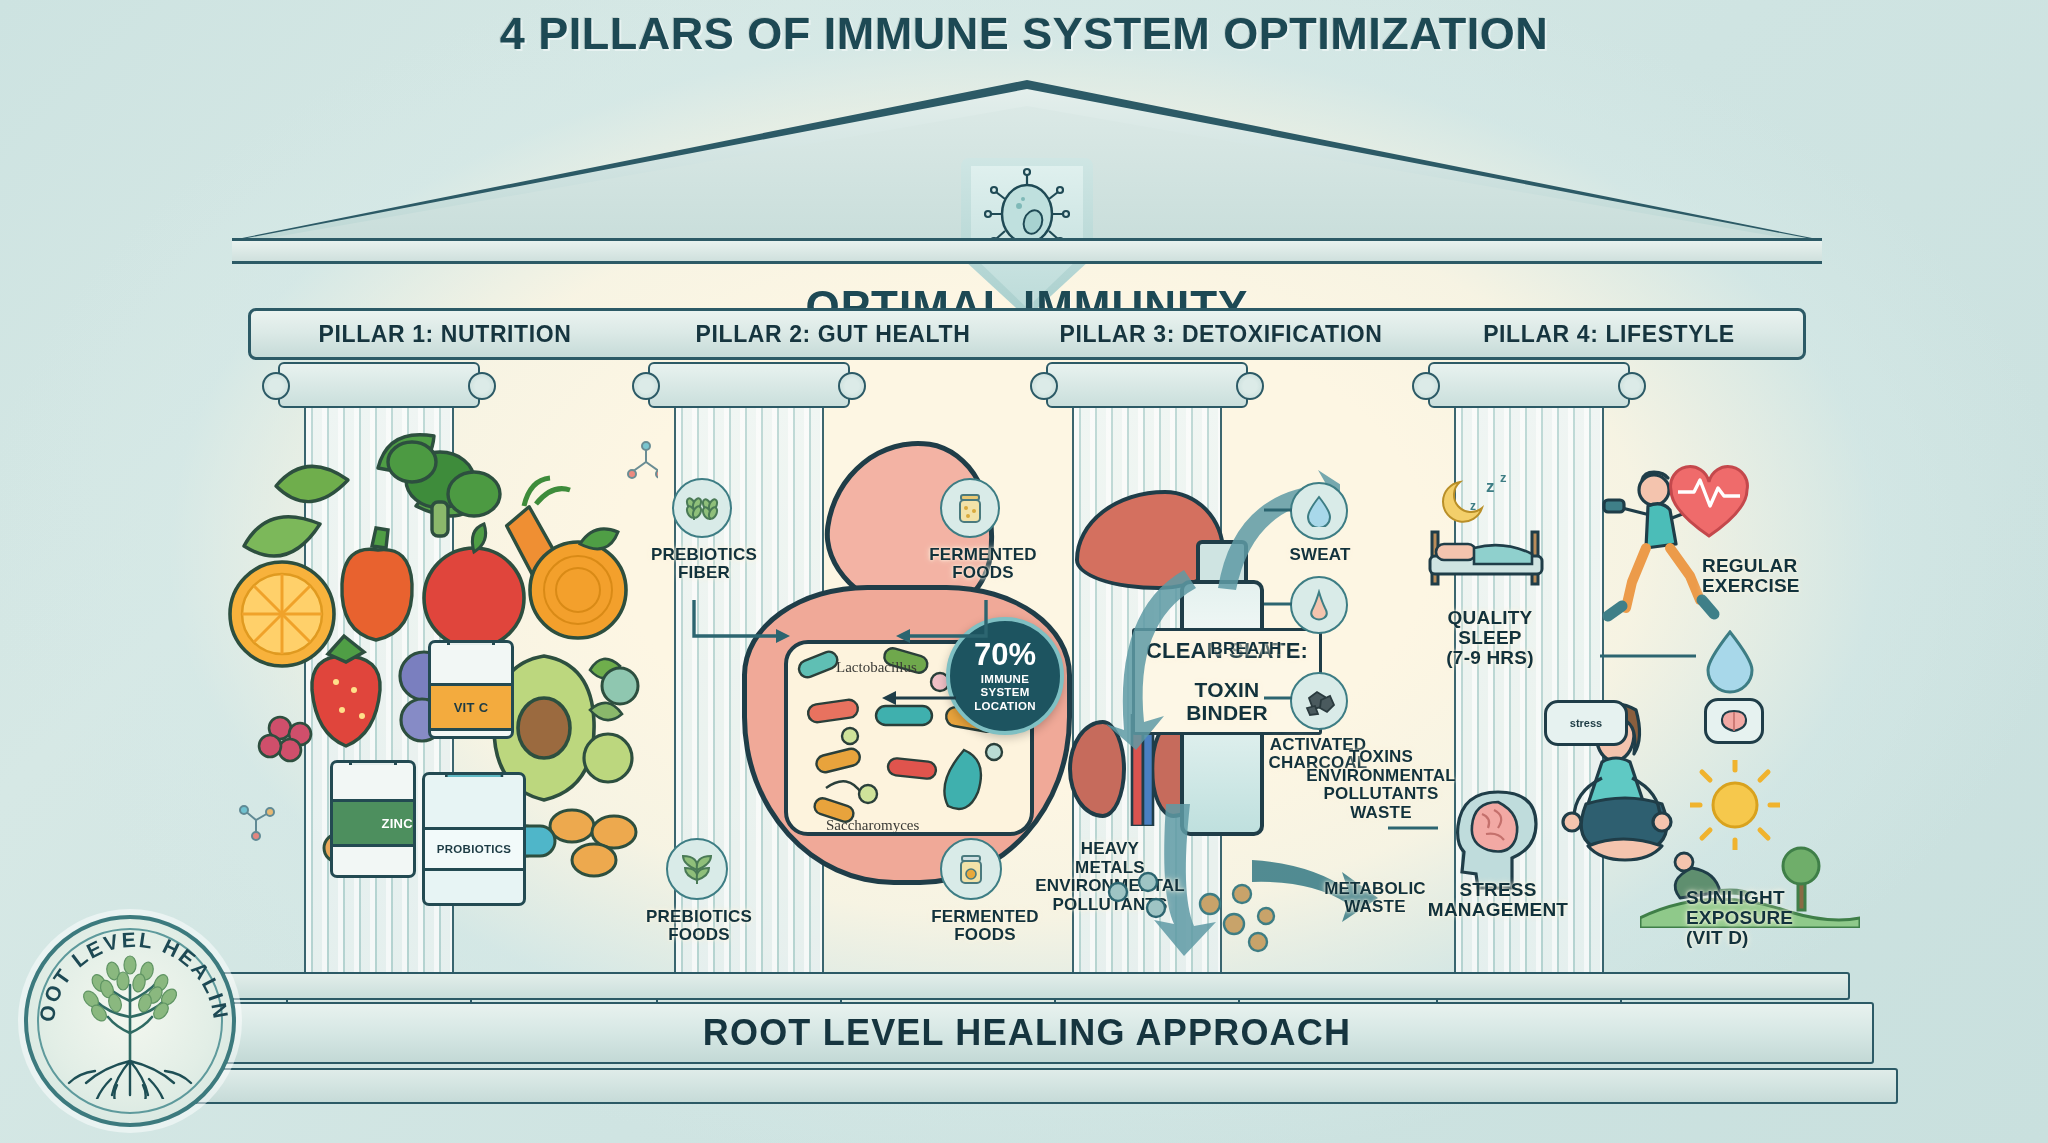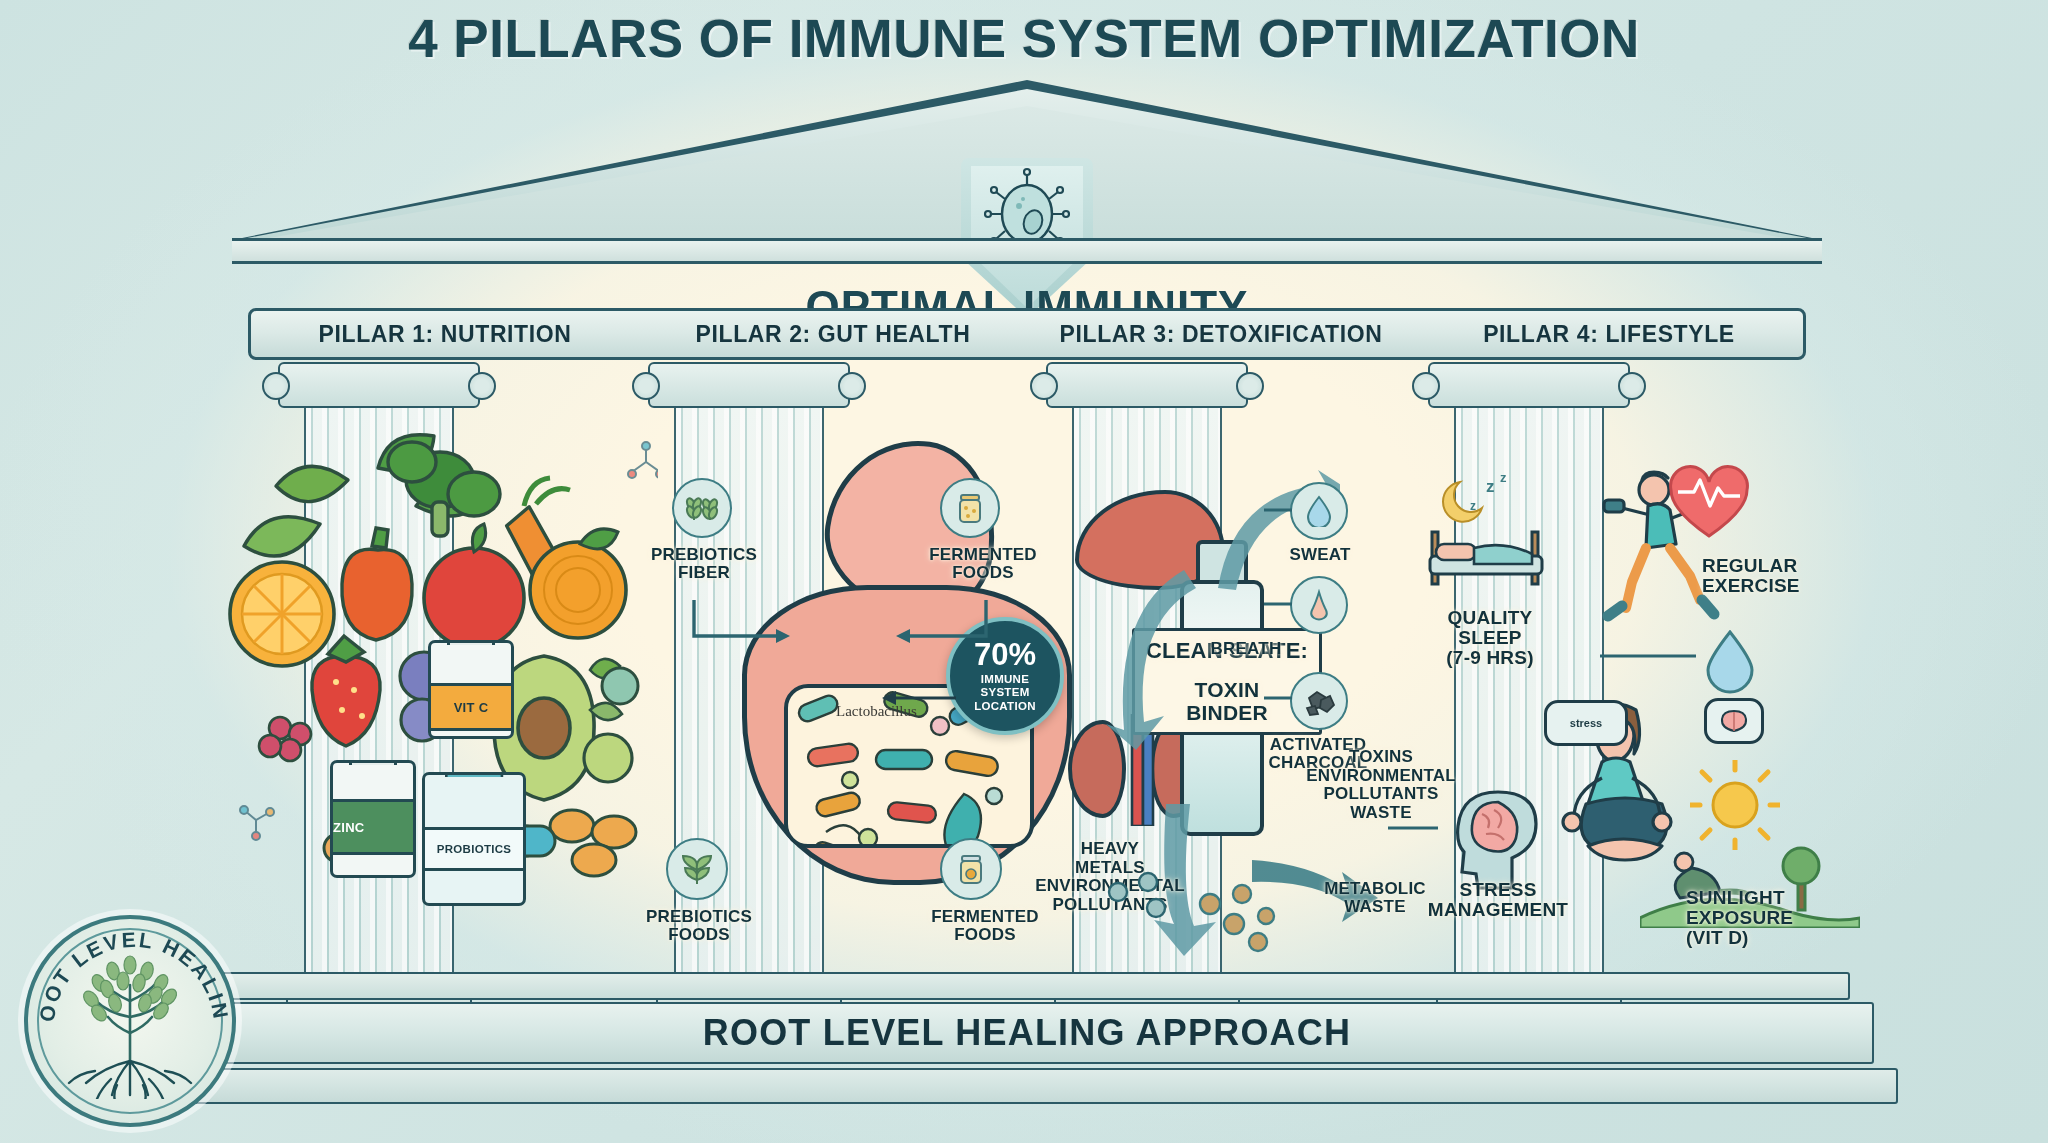--- a/index.html
+++ b/index.html
@@ -19,7 +19,7 @@
   .title{
     position:absolute; top:8px; left:0; width:100%;
     text-align:center;
-    font-size:53px; font-weight:bold; letter-spacing:.5px;
+    font-size:45px; font-weight:bold; letter-spacing:.5px;
     color:#1d4954;
     text-shadow:2px 2px 0 rgba(255,255,255,.45), -1px -1px 0 rgba(0,0,0,.10);
   }

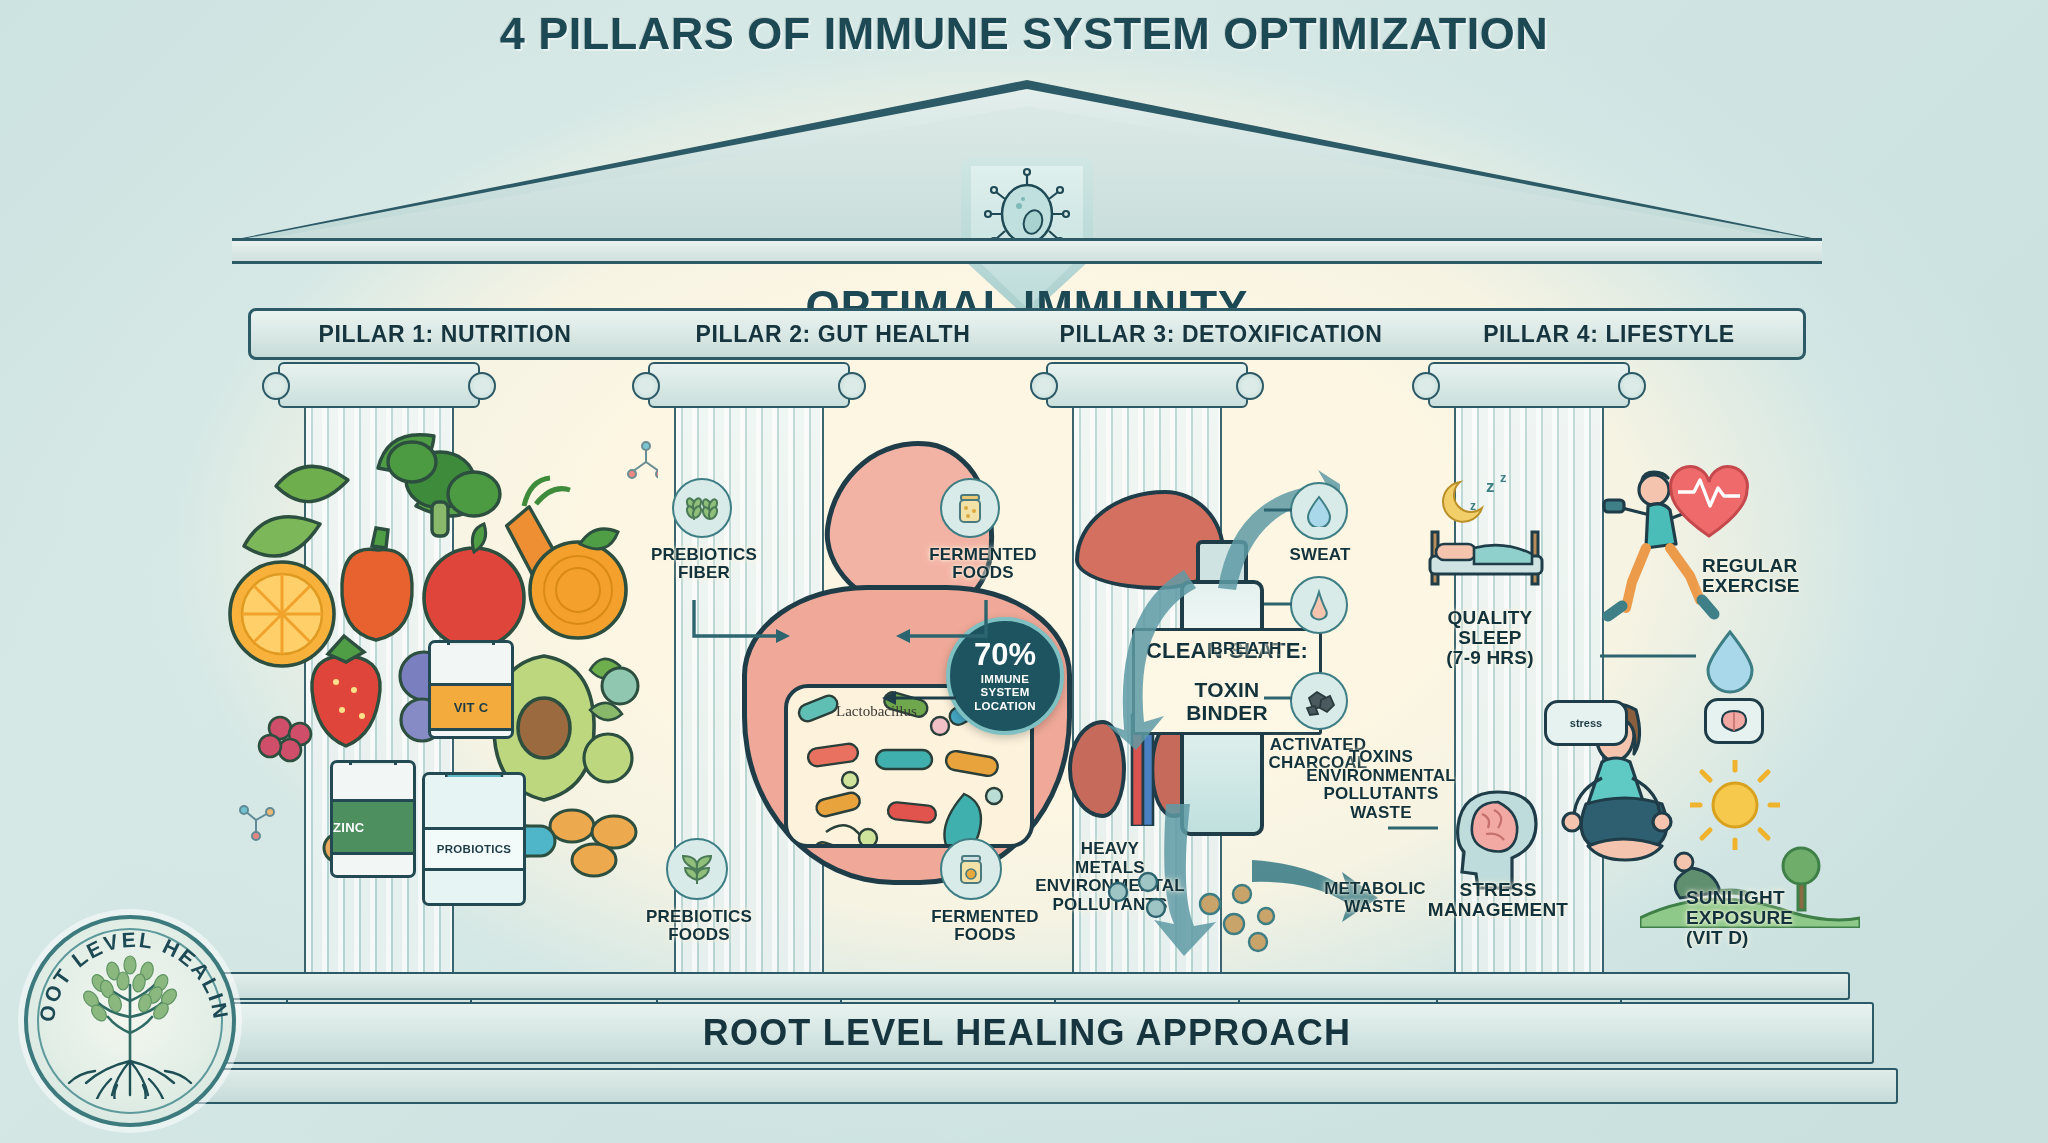--- a/index.html
+++ b/index.html
@@ -161,10 +161,9 @@
     border-radius:38% 38% 46% 46% / 30% 30% 56% 56%;
   }
   .intestine-in{
-    position:absolute; left:784px; top:640px; width:250px; height:164px;
+    position:absolute; left:784px; top:640px; width:250px; height:196px;
     background:#fdf3dd; border:4px solid #1f3d48; border-radius:24px;
     overflow:hidden;
-    margin-top:44px;
   }
 
   .badge70{

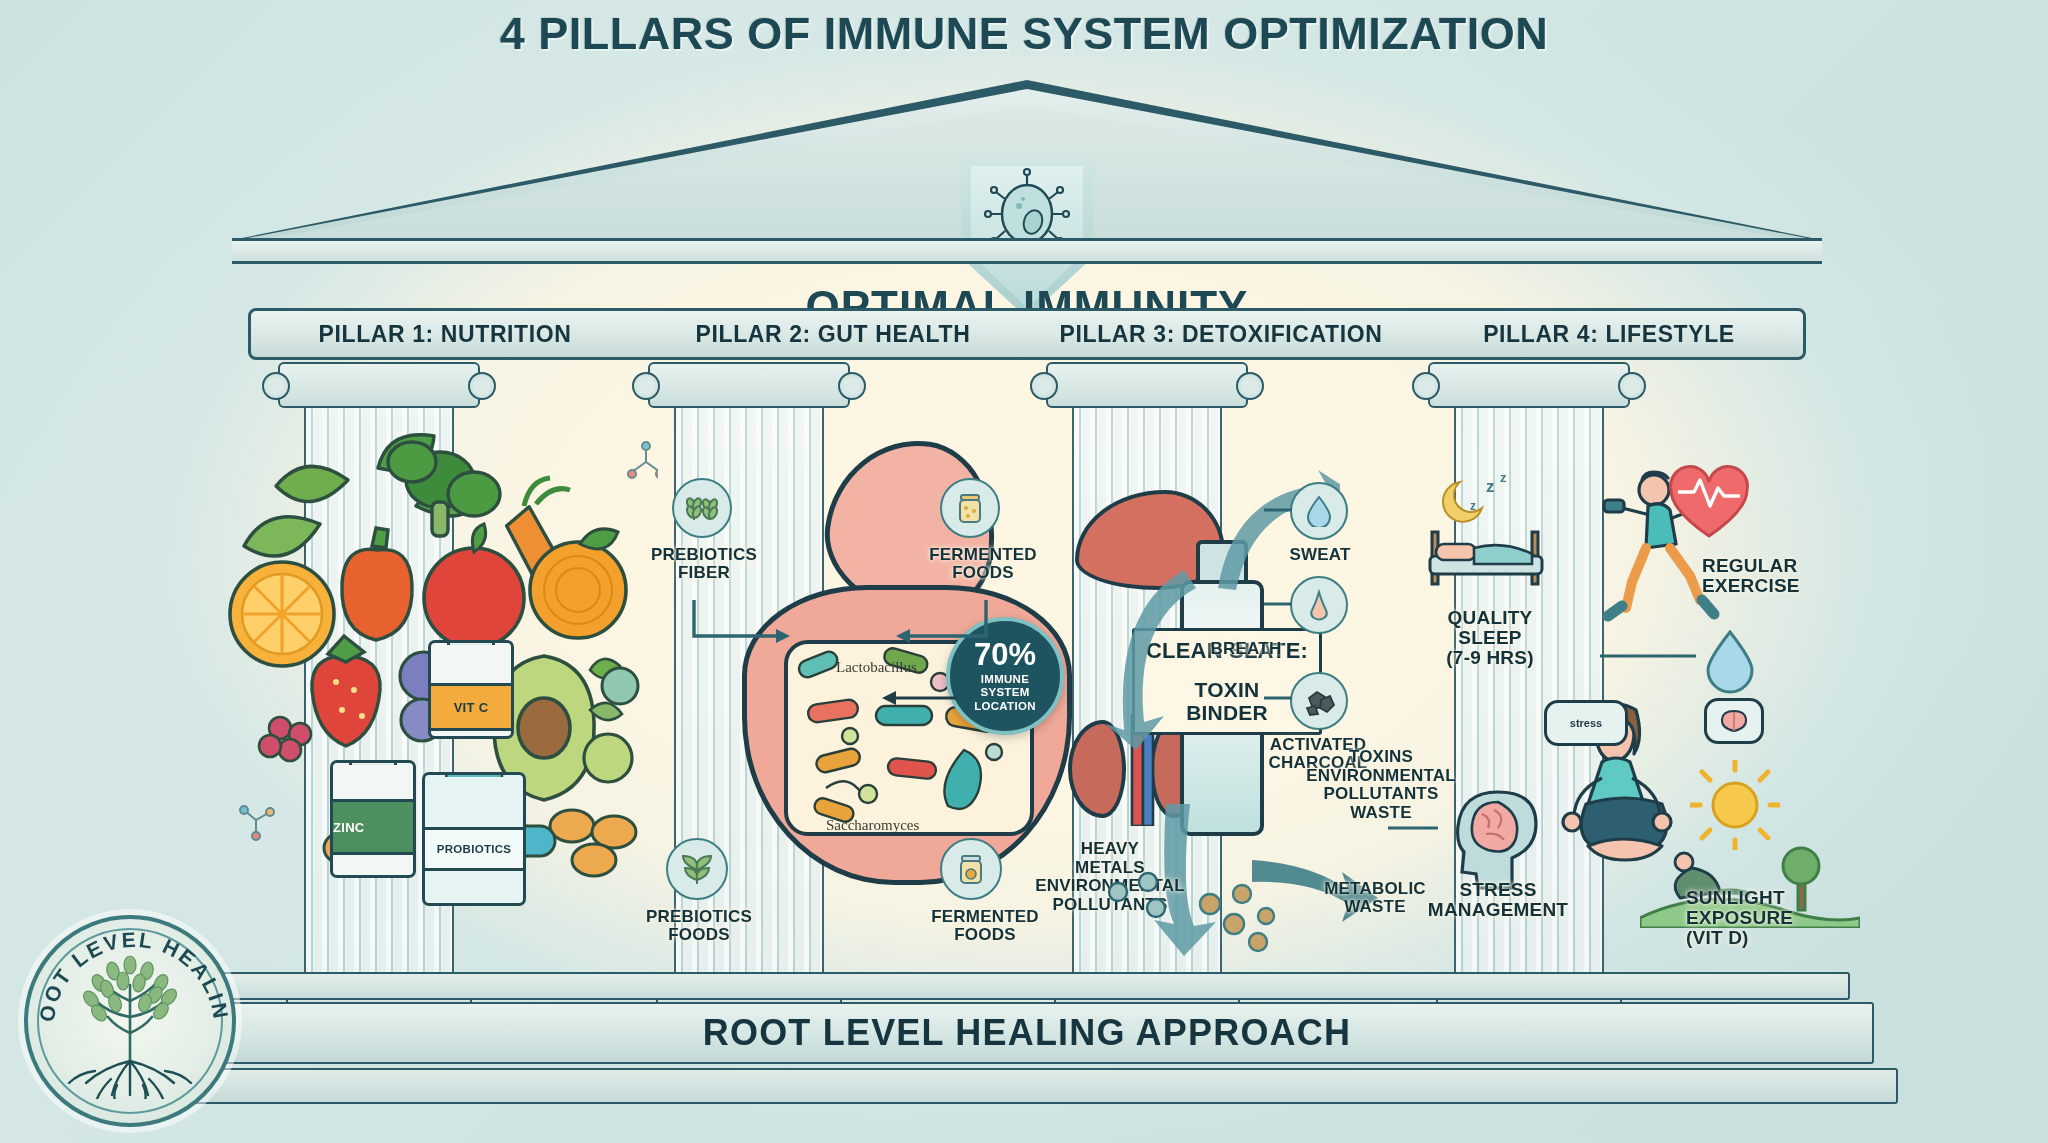--- a/index.html
+++ b/index.html
@@ -422,7 +422,7 @@
     </div>
     <div class="bottle" style="left:330px;top:760px;width:86px;height:118px;">
       <div class="cap-strip"></div>
-      <div style="position:absolute;left:0;right:0;top:36px;height:56px;background:#4d8f5e;border-top:3px solid #234a52;border-bottom:3px solid #234a52;display:flex;align-items:center;justify-content:flex-start;">
+      <div style="position:absolute;left:0;right:0;top:36px;height:48px;background:#4d8f5e;border-top:3px solid #234a52;border-bottom:3px solid #234a52;display:flex;align-items:center;justify-content:flex-end;">
         <span class="bl" style="color:#ffffff;">ZINC</span>
       </div>
     </div>

